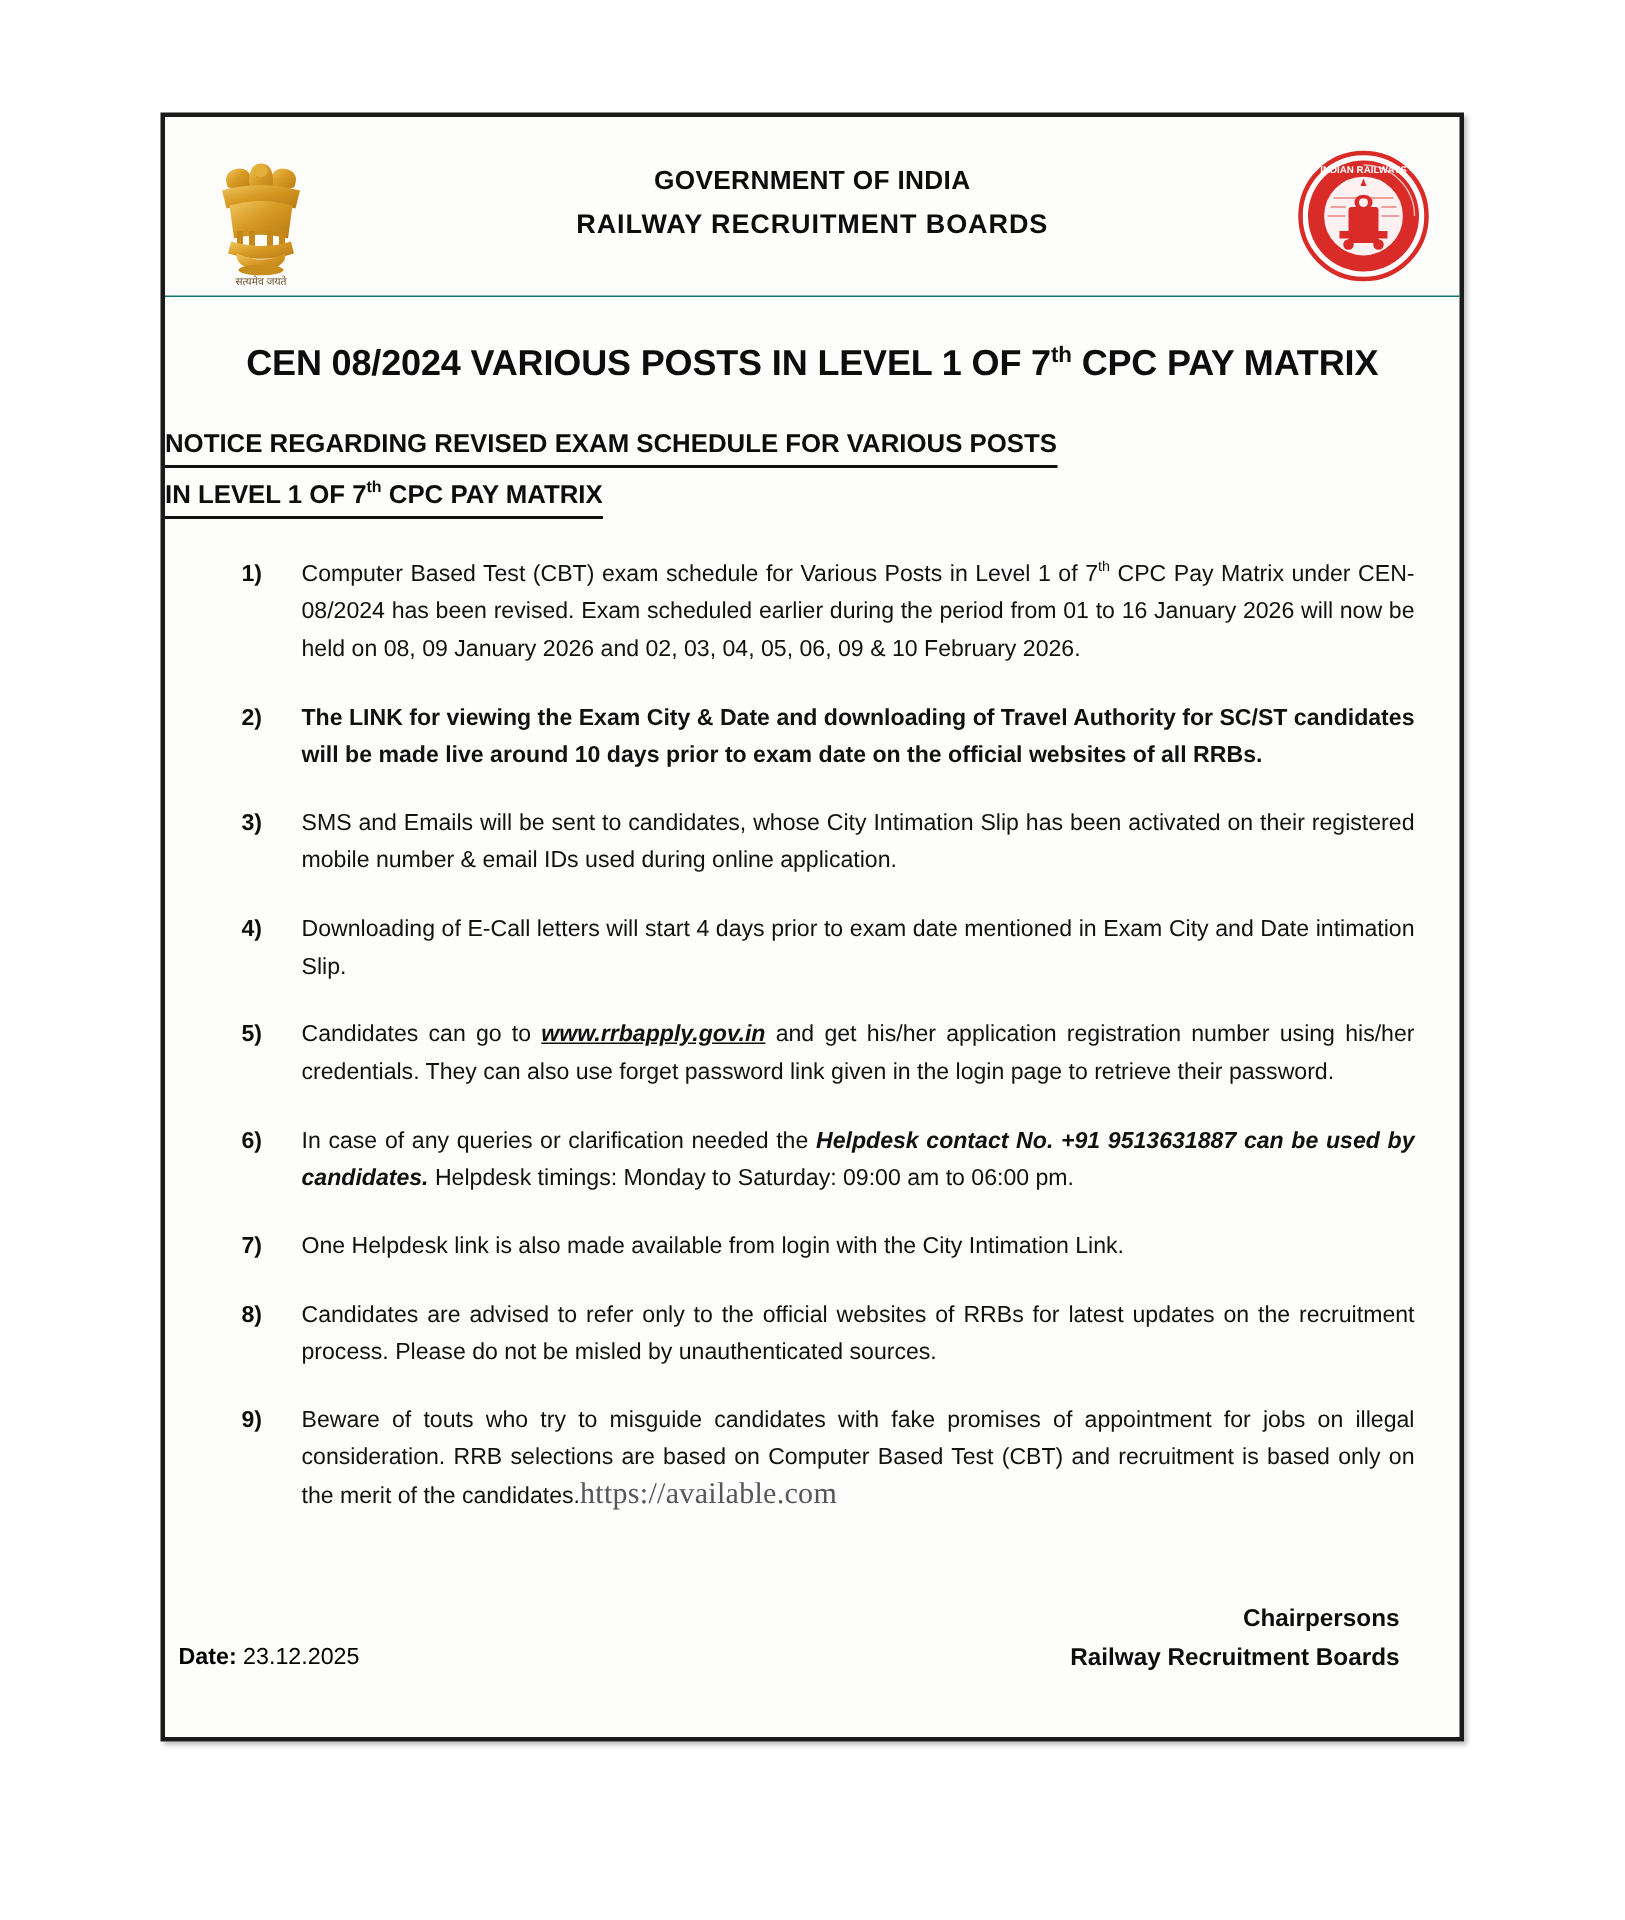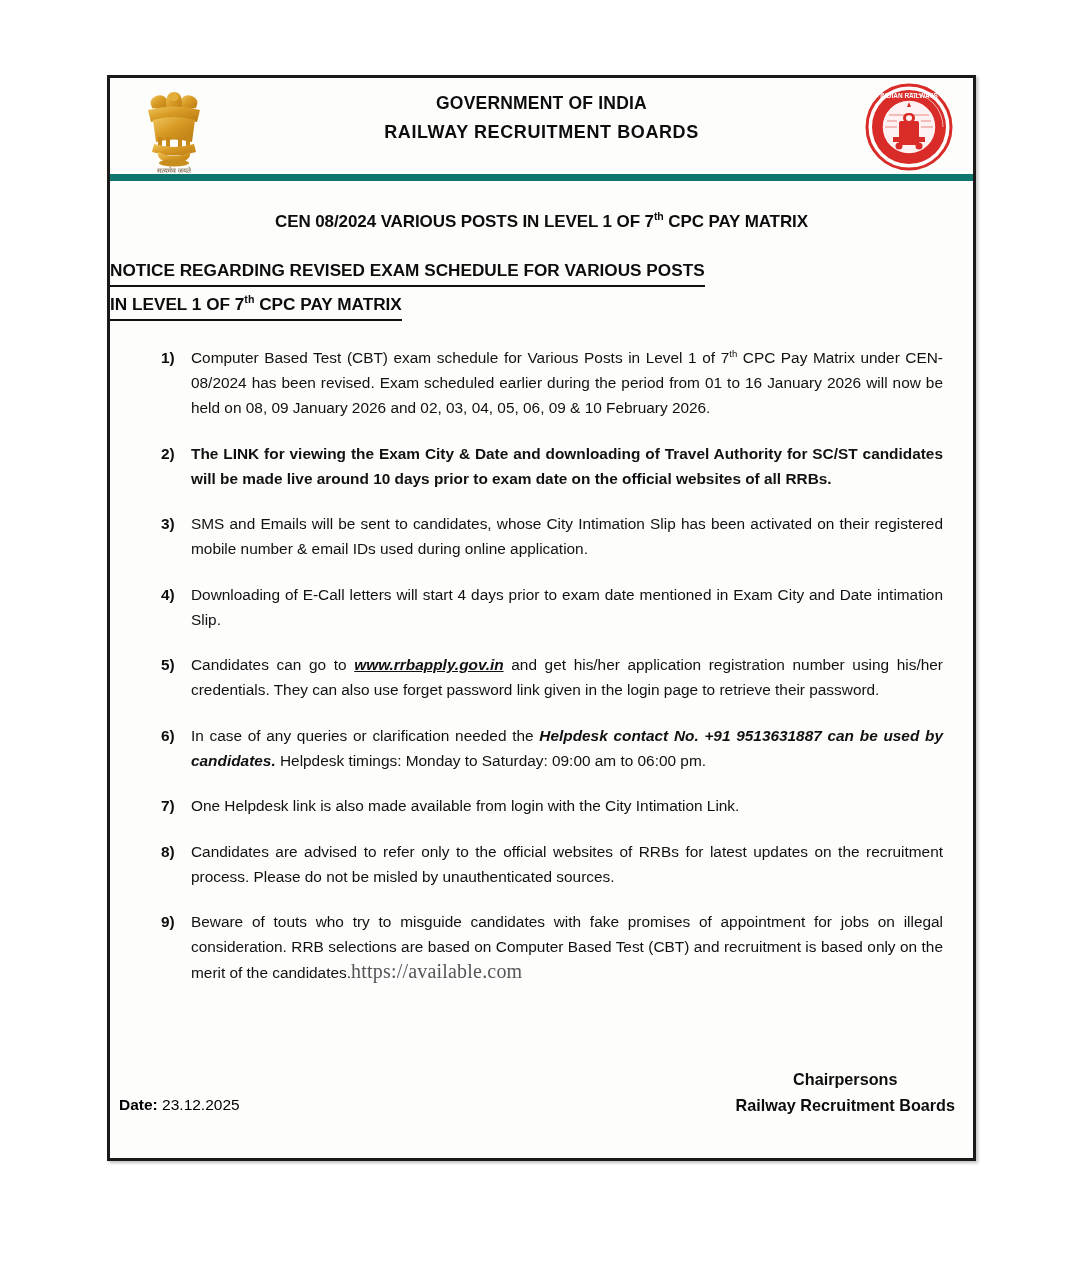--- a/index.html
+++ b/index.html
@@ -32,8 +32,9 @@
   .header {
     position: relative;
     height: 103px;
-    border-bottom: 7px solid #0f766e;
+    border-bottom: 1px solid #0f766e;
     box-sizing: border-box;
+    margin-top: 17px;
   }
   .emblem {
     position: absolute;

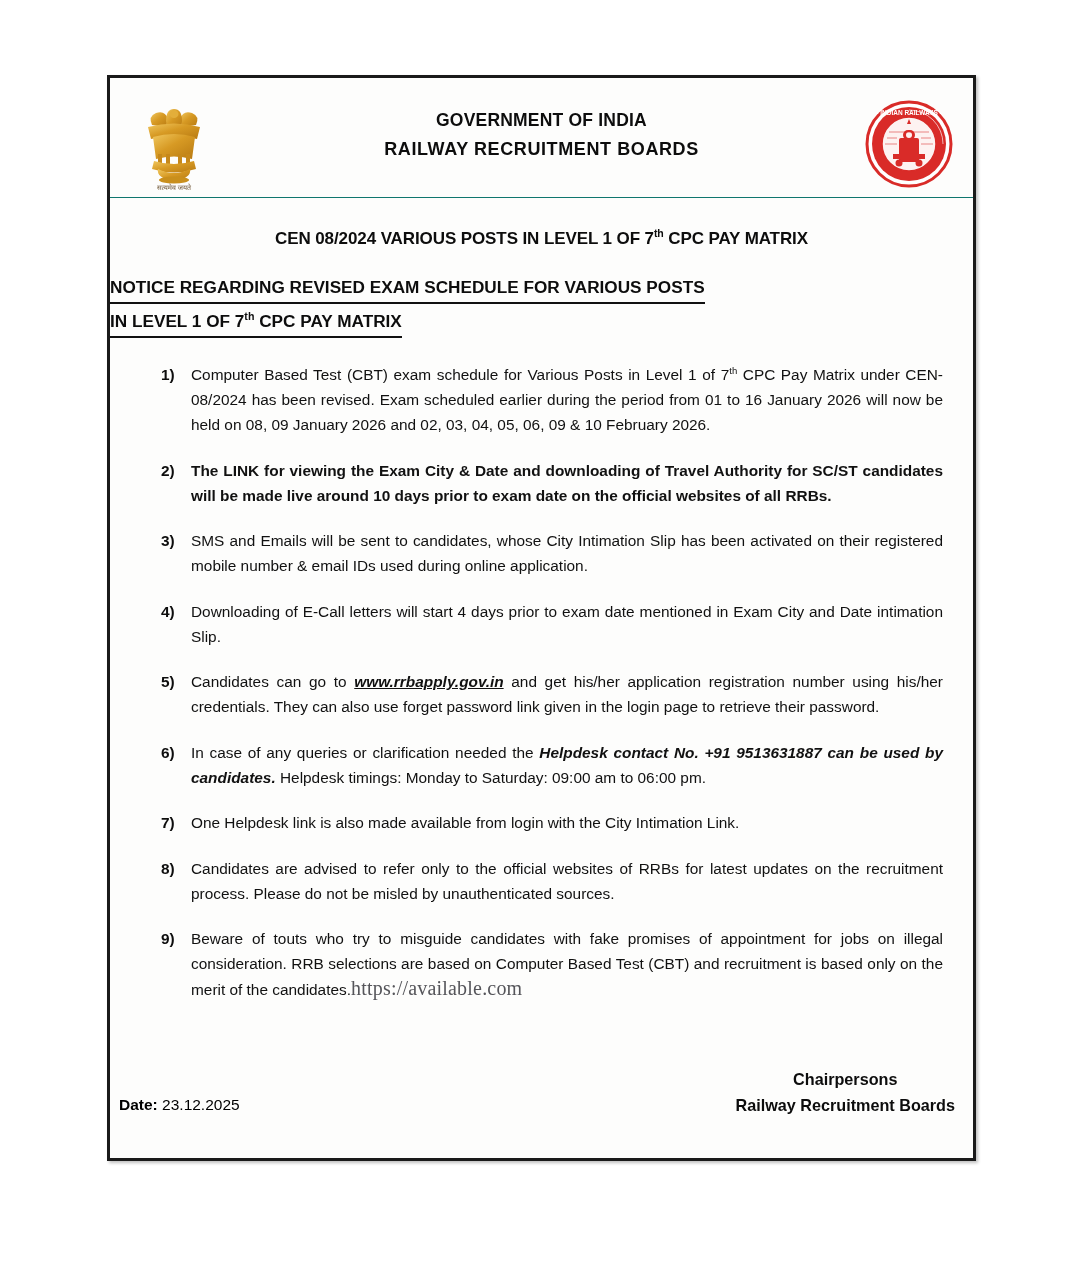--- a/index.html
+++ b/index.html
@@ -77,7 +77,7 @@
   .cen-title {
     text-align: center;
     font-weight: bold;
-    font-size: 17px;
+    font-size: 24px;
     letter-spacing: -0.1px;
     margin-top: 31px;
     color: #0d0d0d;

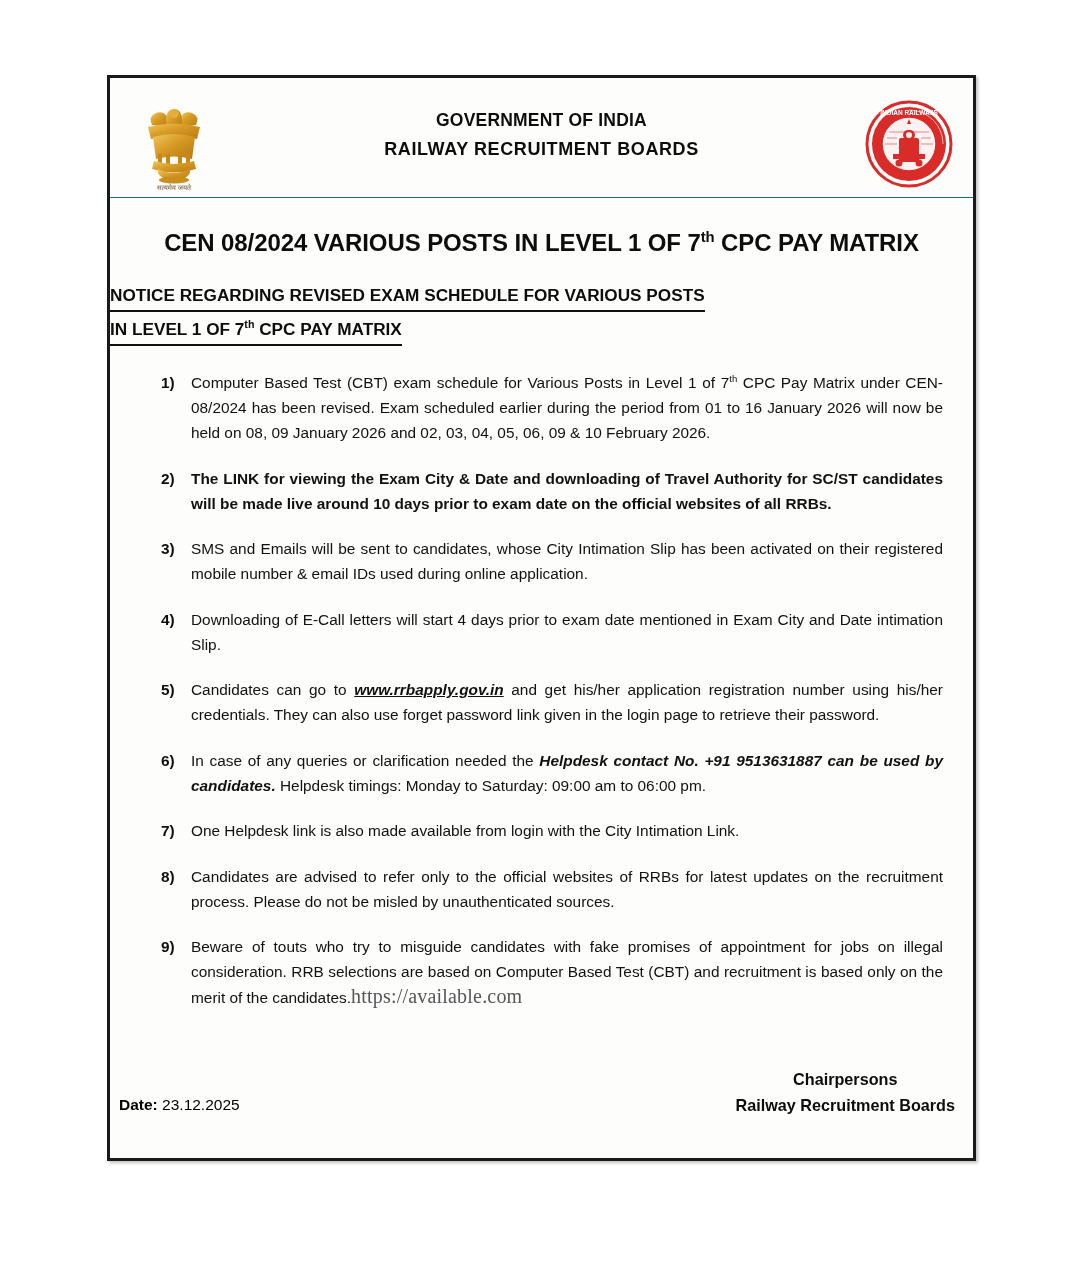--- a/index.html
+++ b/index.html
@@ -125,6 +125,7 @@
     text-align: justify;
     text-justify: inter-word;
     color: #111;
+    margin-left: 10px;
   }
   .item.bold .body { font-weight: bold; }
   .bi { font-weight: bold; font-style: italic; }

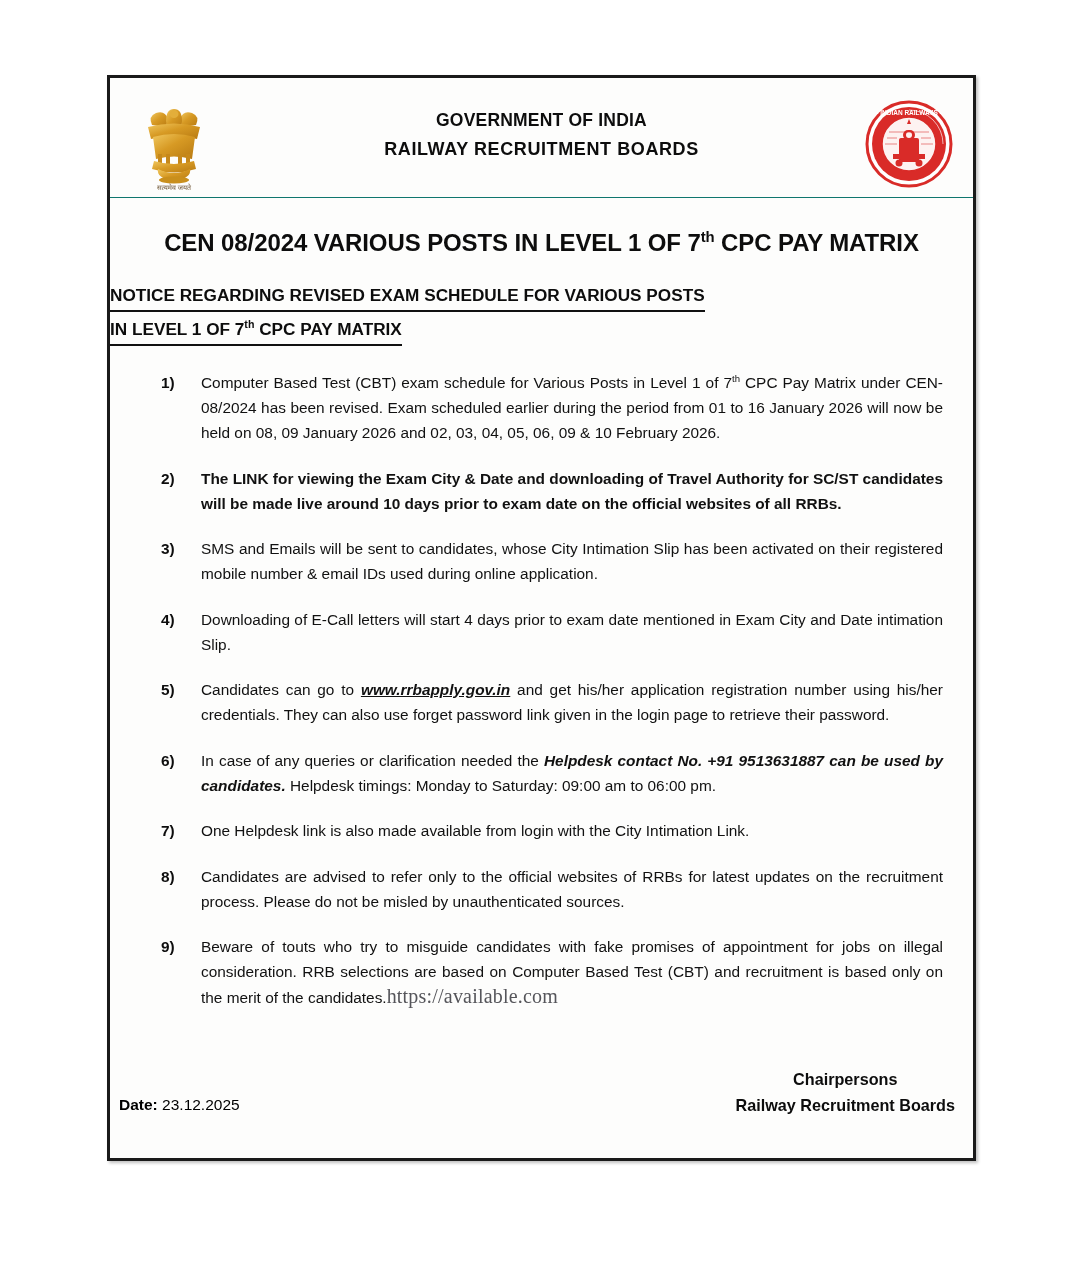--- a/index.html
+++ b/index.html
@@ -149,9 +149,9 @@
   }
   .sign {
     position: absolute;
-    right: 18px;
+    right: 40px;
     top: 0;
-    text-align: center;
+    text-align: right;
     font-weight: bold;
     font-size: 16.2px;
     line-height: 26px;

